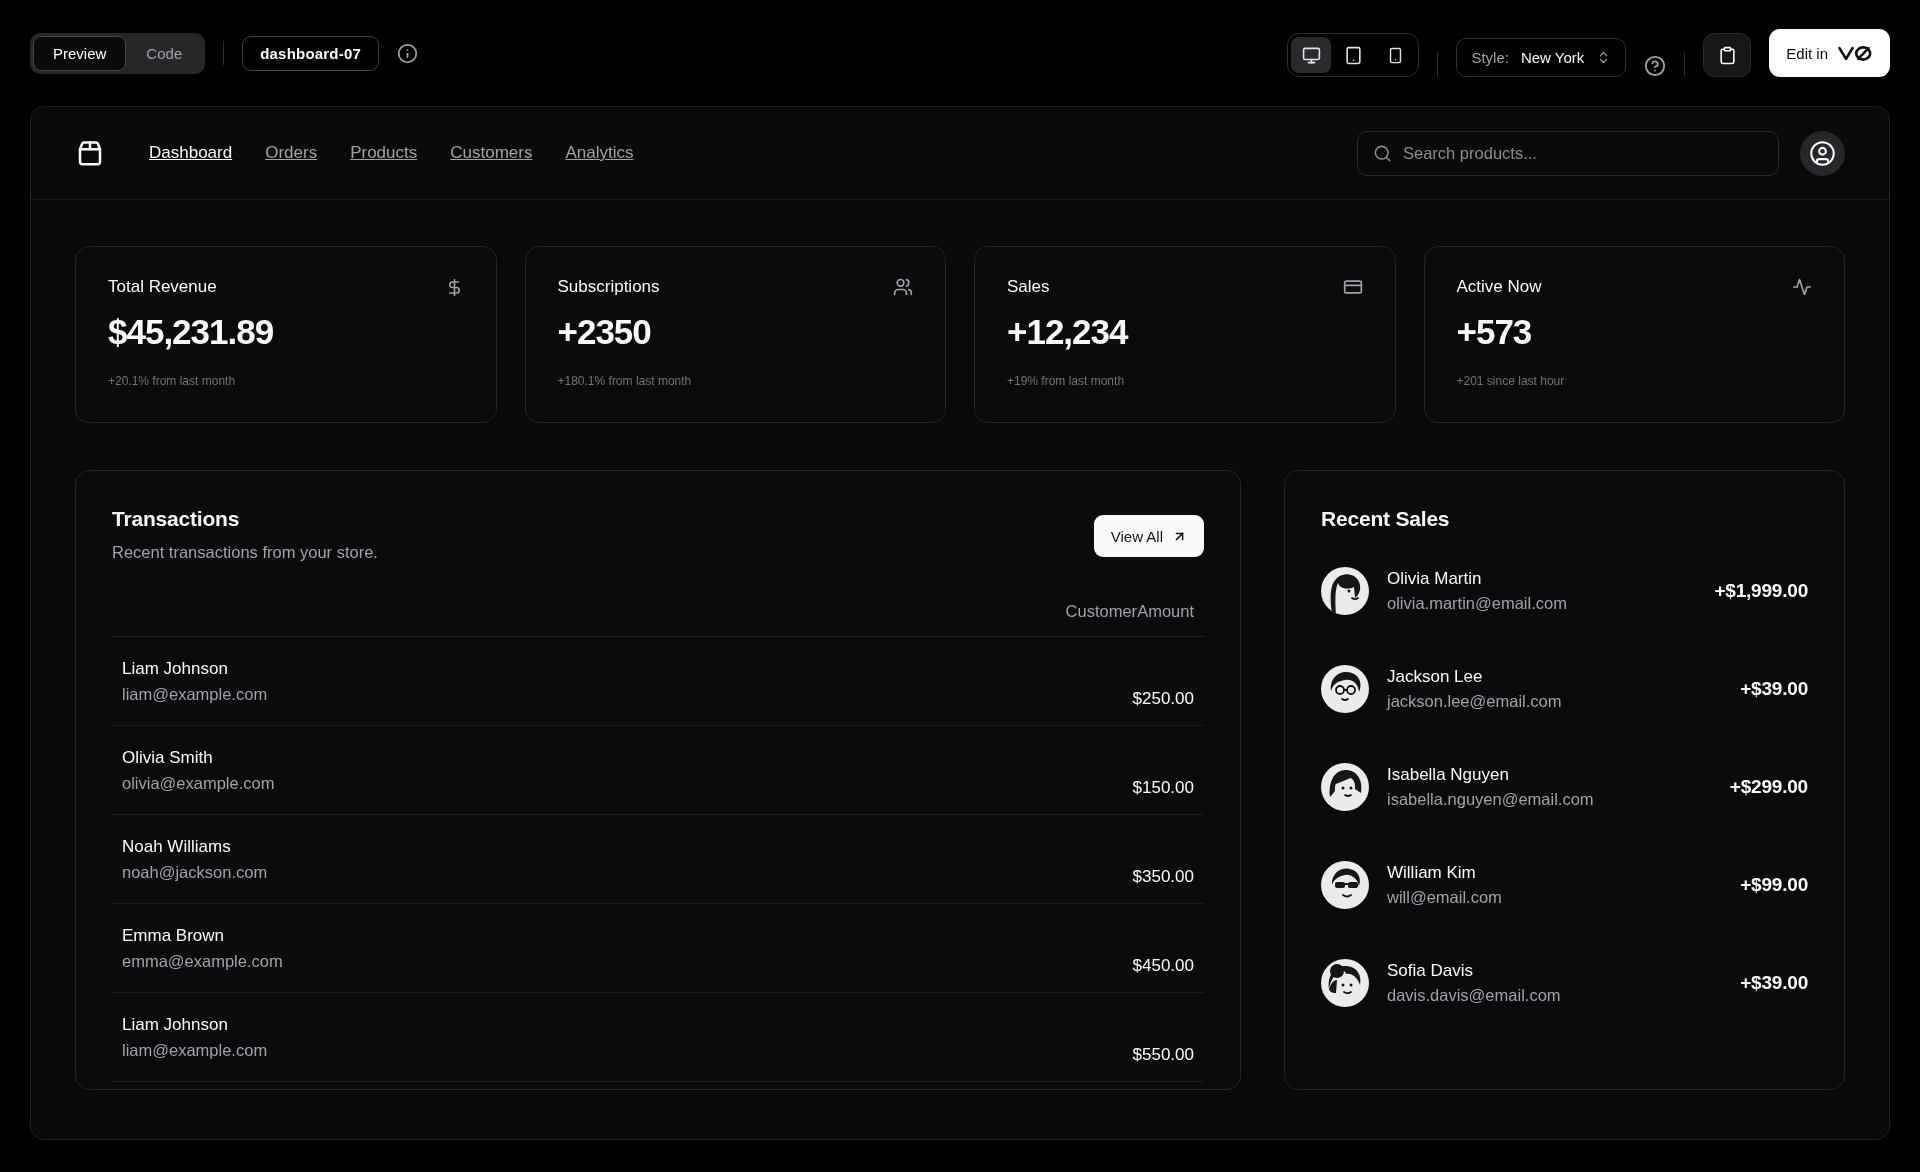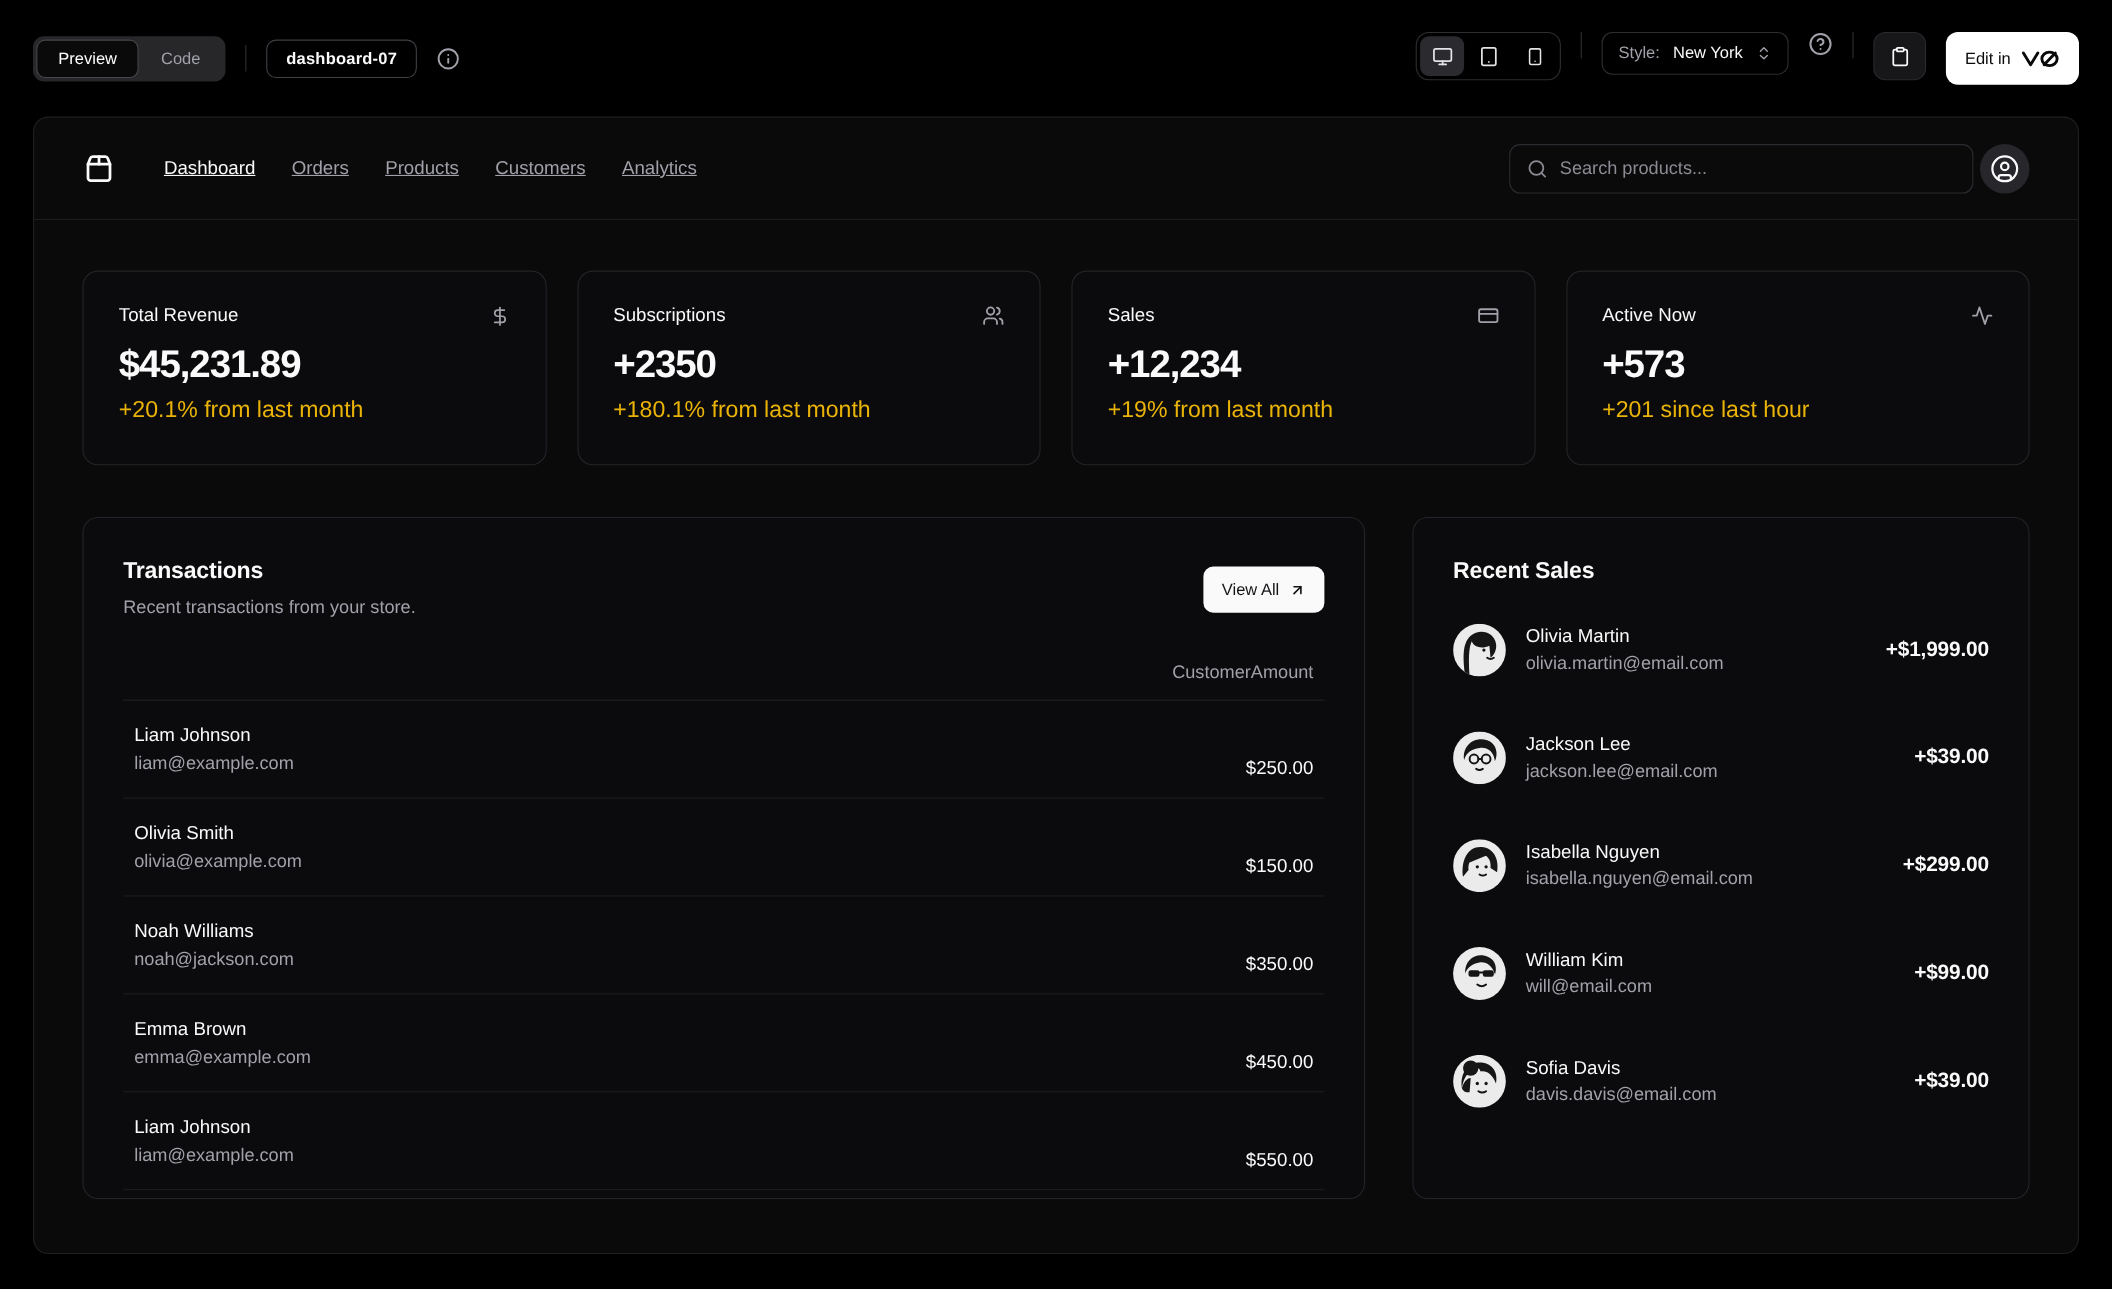--- a/index.html
+++ b/index.html
@@ -20,7 +20,7 @@
   .vsep { width:1px; height:24px; background:#2e2e33; flex:none; }
   .block-badge { border:1px solid #3f3f46; border-radius:9px; padding:8px 17px; font-size:15px; font-weight:700; letter-spacing:.2px; }
   .icon-plain { color:#a1a1aa; display:flex; align-items:center; cursor:pointer; }
-  .toolbar-right { margin-left:auto; display:flex; align-items:flex-start; gap:18px; }
+  .toolbar-right { margin-left:auto; display:flex; align-items:flex-end; gap:18px; }
   .device-group { border:1px solid #2e2e33; border-radius:12px; padding:3px; display:flex; gap:2px; }
   .device-btn { width:40px; height:36px; display:flex; align-items:center; justify-content:center; border-radius:8px; color:#e4e4e7; cursor:pointer; }
   .device-btn.active { background:#2b2b2f; }

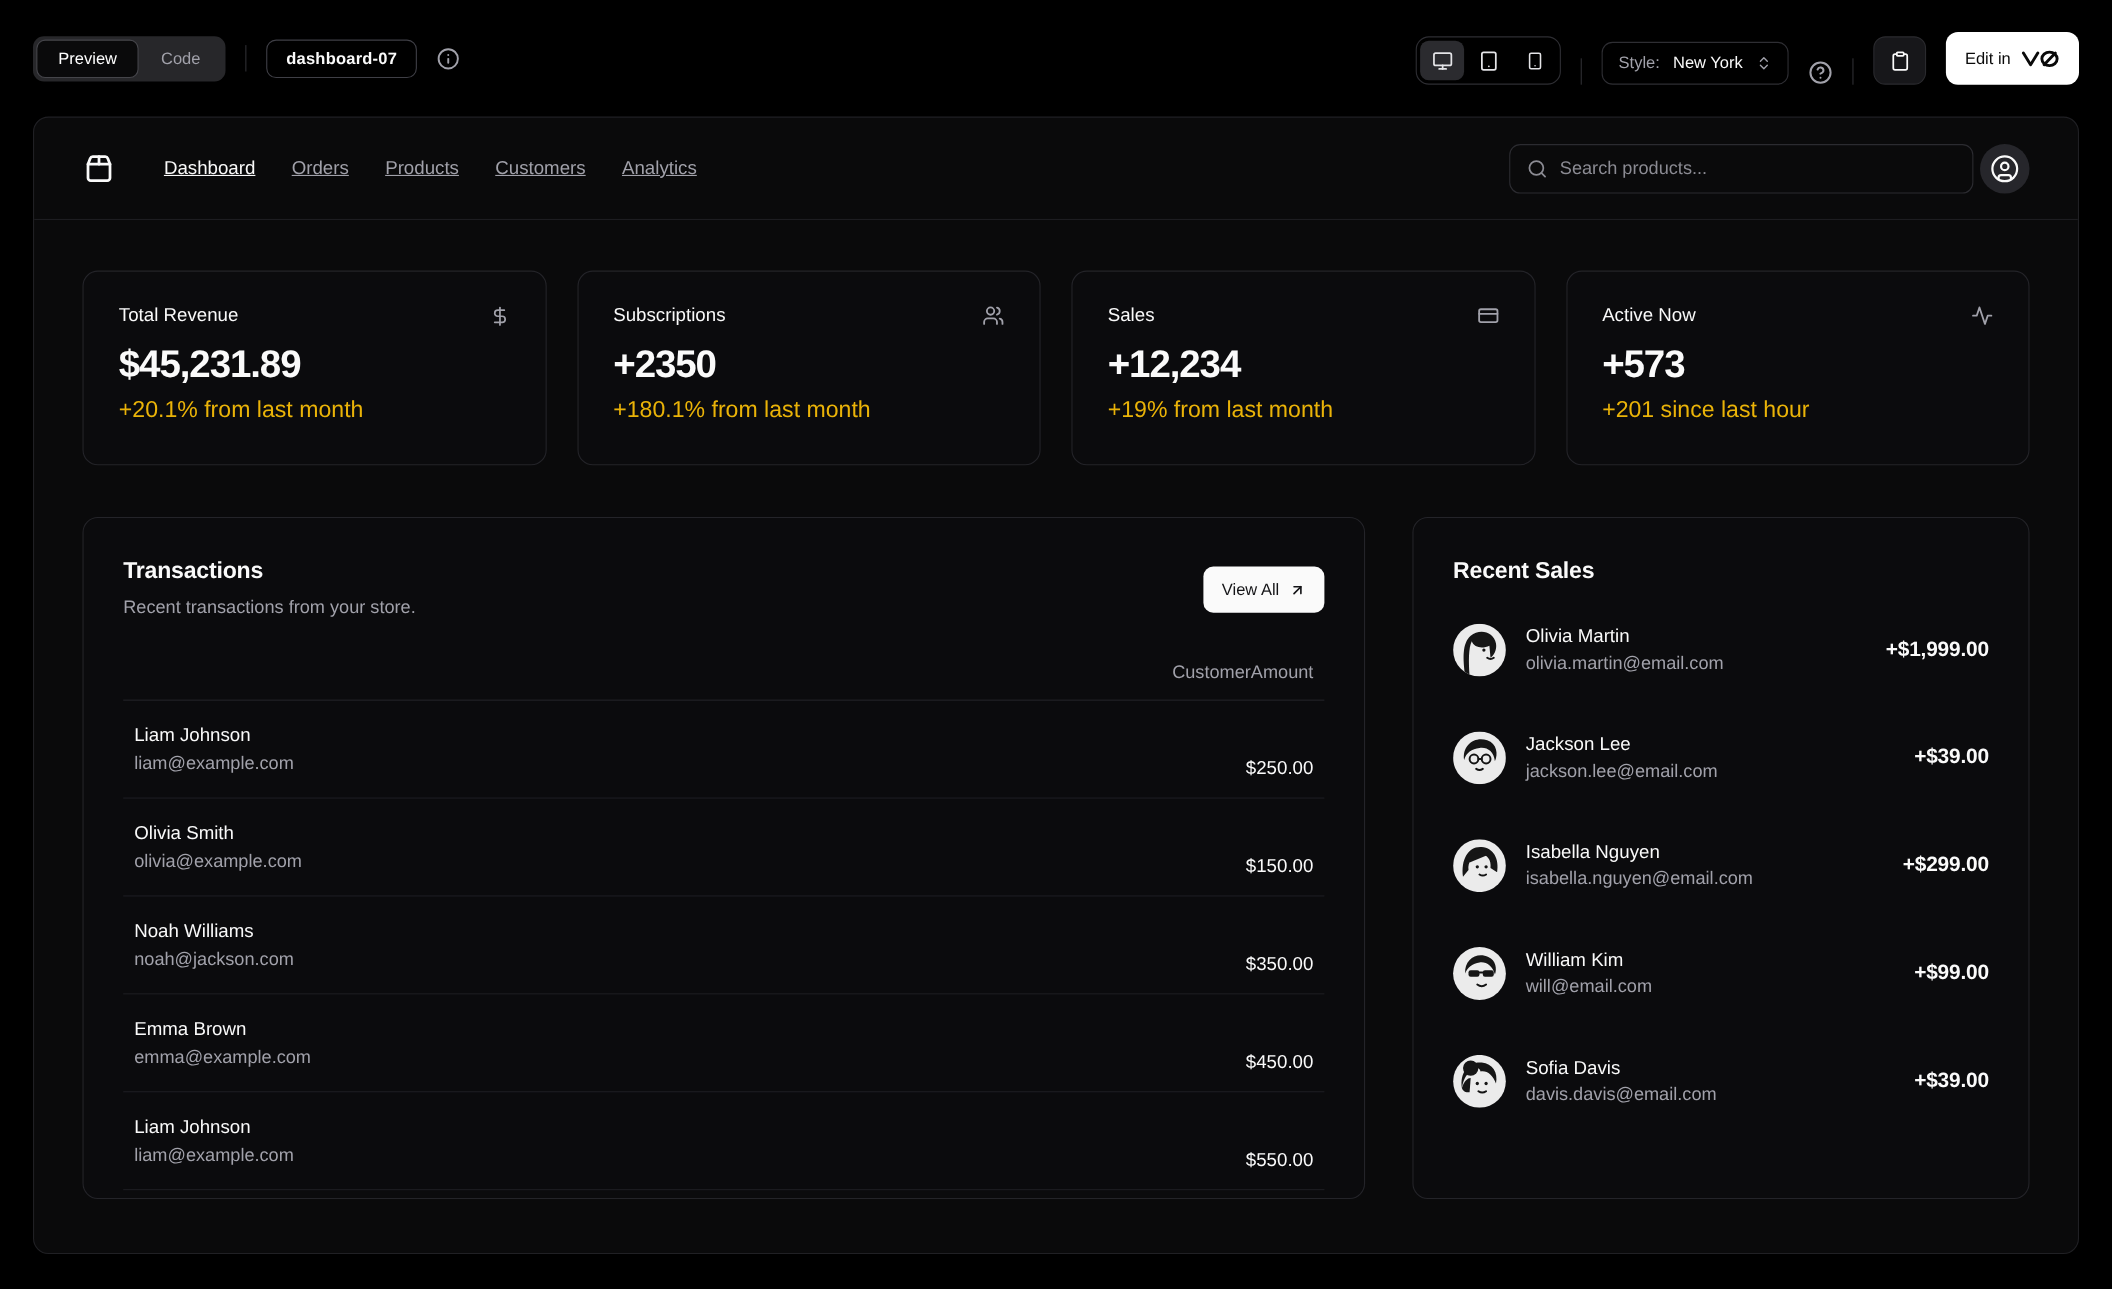--- a/index.html
+++ b/index.html
@@ -37,7 +37,7 @@
   .nav { display:flex; gap:33px; font-size:17px; }
   .nav-item { color:#a1a1aa; cursor:pointer;text-decoration:underline; }
   .nav-item.active { color:#fafafa; font-weight:500; }
-  .header-right { margin-left:auto; display:flex; align-items:center; gap:6px; }
+  .header-right { margin-left:auto; display:flex; align-items:center; gap:21px; }
   .search { width:422px; height:45px; border:1px solid #2b2b30; border-radius:10px; display:flex; align-items:center; gap:11px; padding:0 15px; background:transparent; }
   .search svg { color:#8b8b93; flex:none; }
   .search input { background:transparent; border:none; outline:none; color:#fafafa; font-size:16.5px; font-family:inherit; width:100%; }

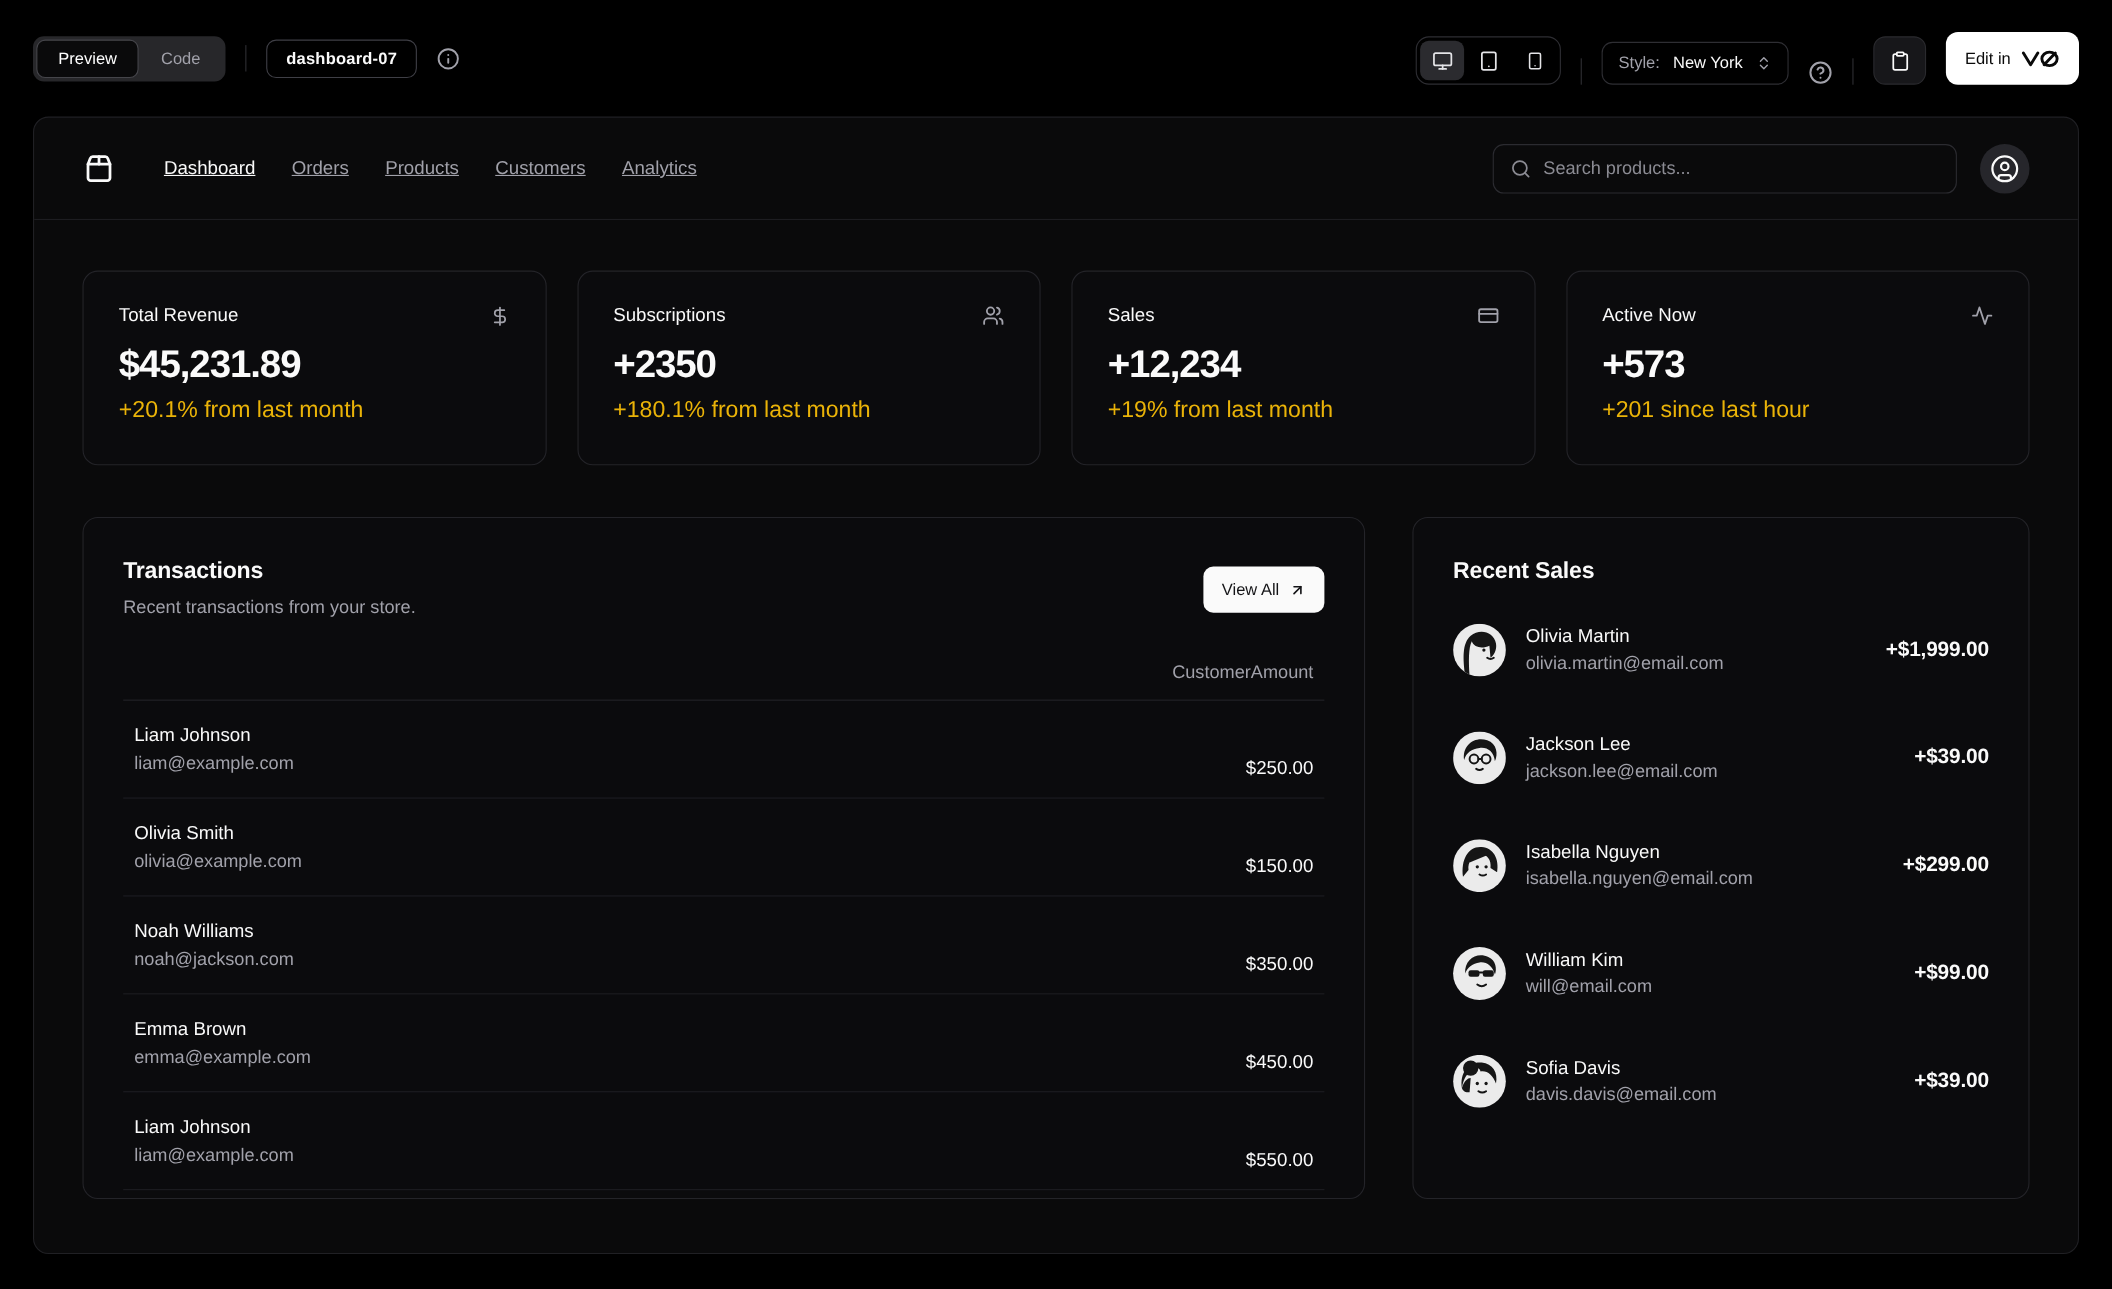--- a/index.html
+++ b/index.html
@@ -53,7 +53,7 @@
   .stat-title { font-size:17px; font-weight:500; }
   .stat-icon { color:#a1a1aa; }
   .stat-value { font-size:35px; font-weight:700; letter-spacing:-1px; margin-top:15px; }
-  .stat-change { font-size:21px; color:#eab308; margin-top:9px; }
+  .stat-change { font-size:12px; color:#737373; margin-top:22px; }
 
   
   .bottom { display:grid; grid-template-columns:1fr 561px; gap:43px; margin-top:47px; }

